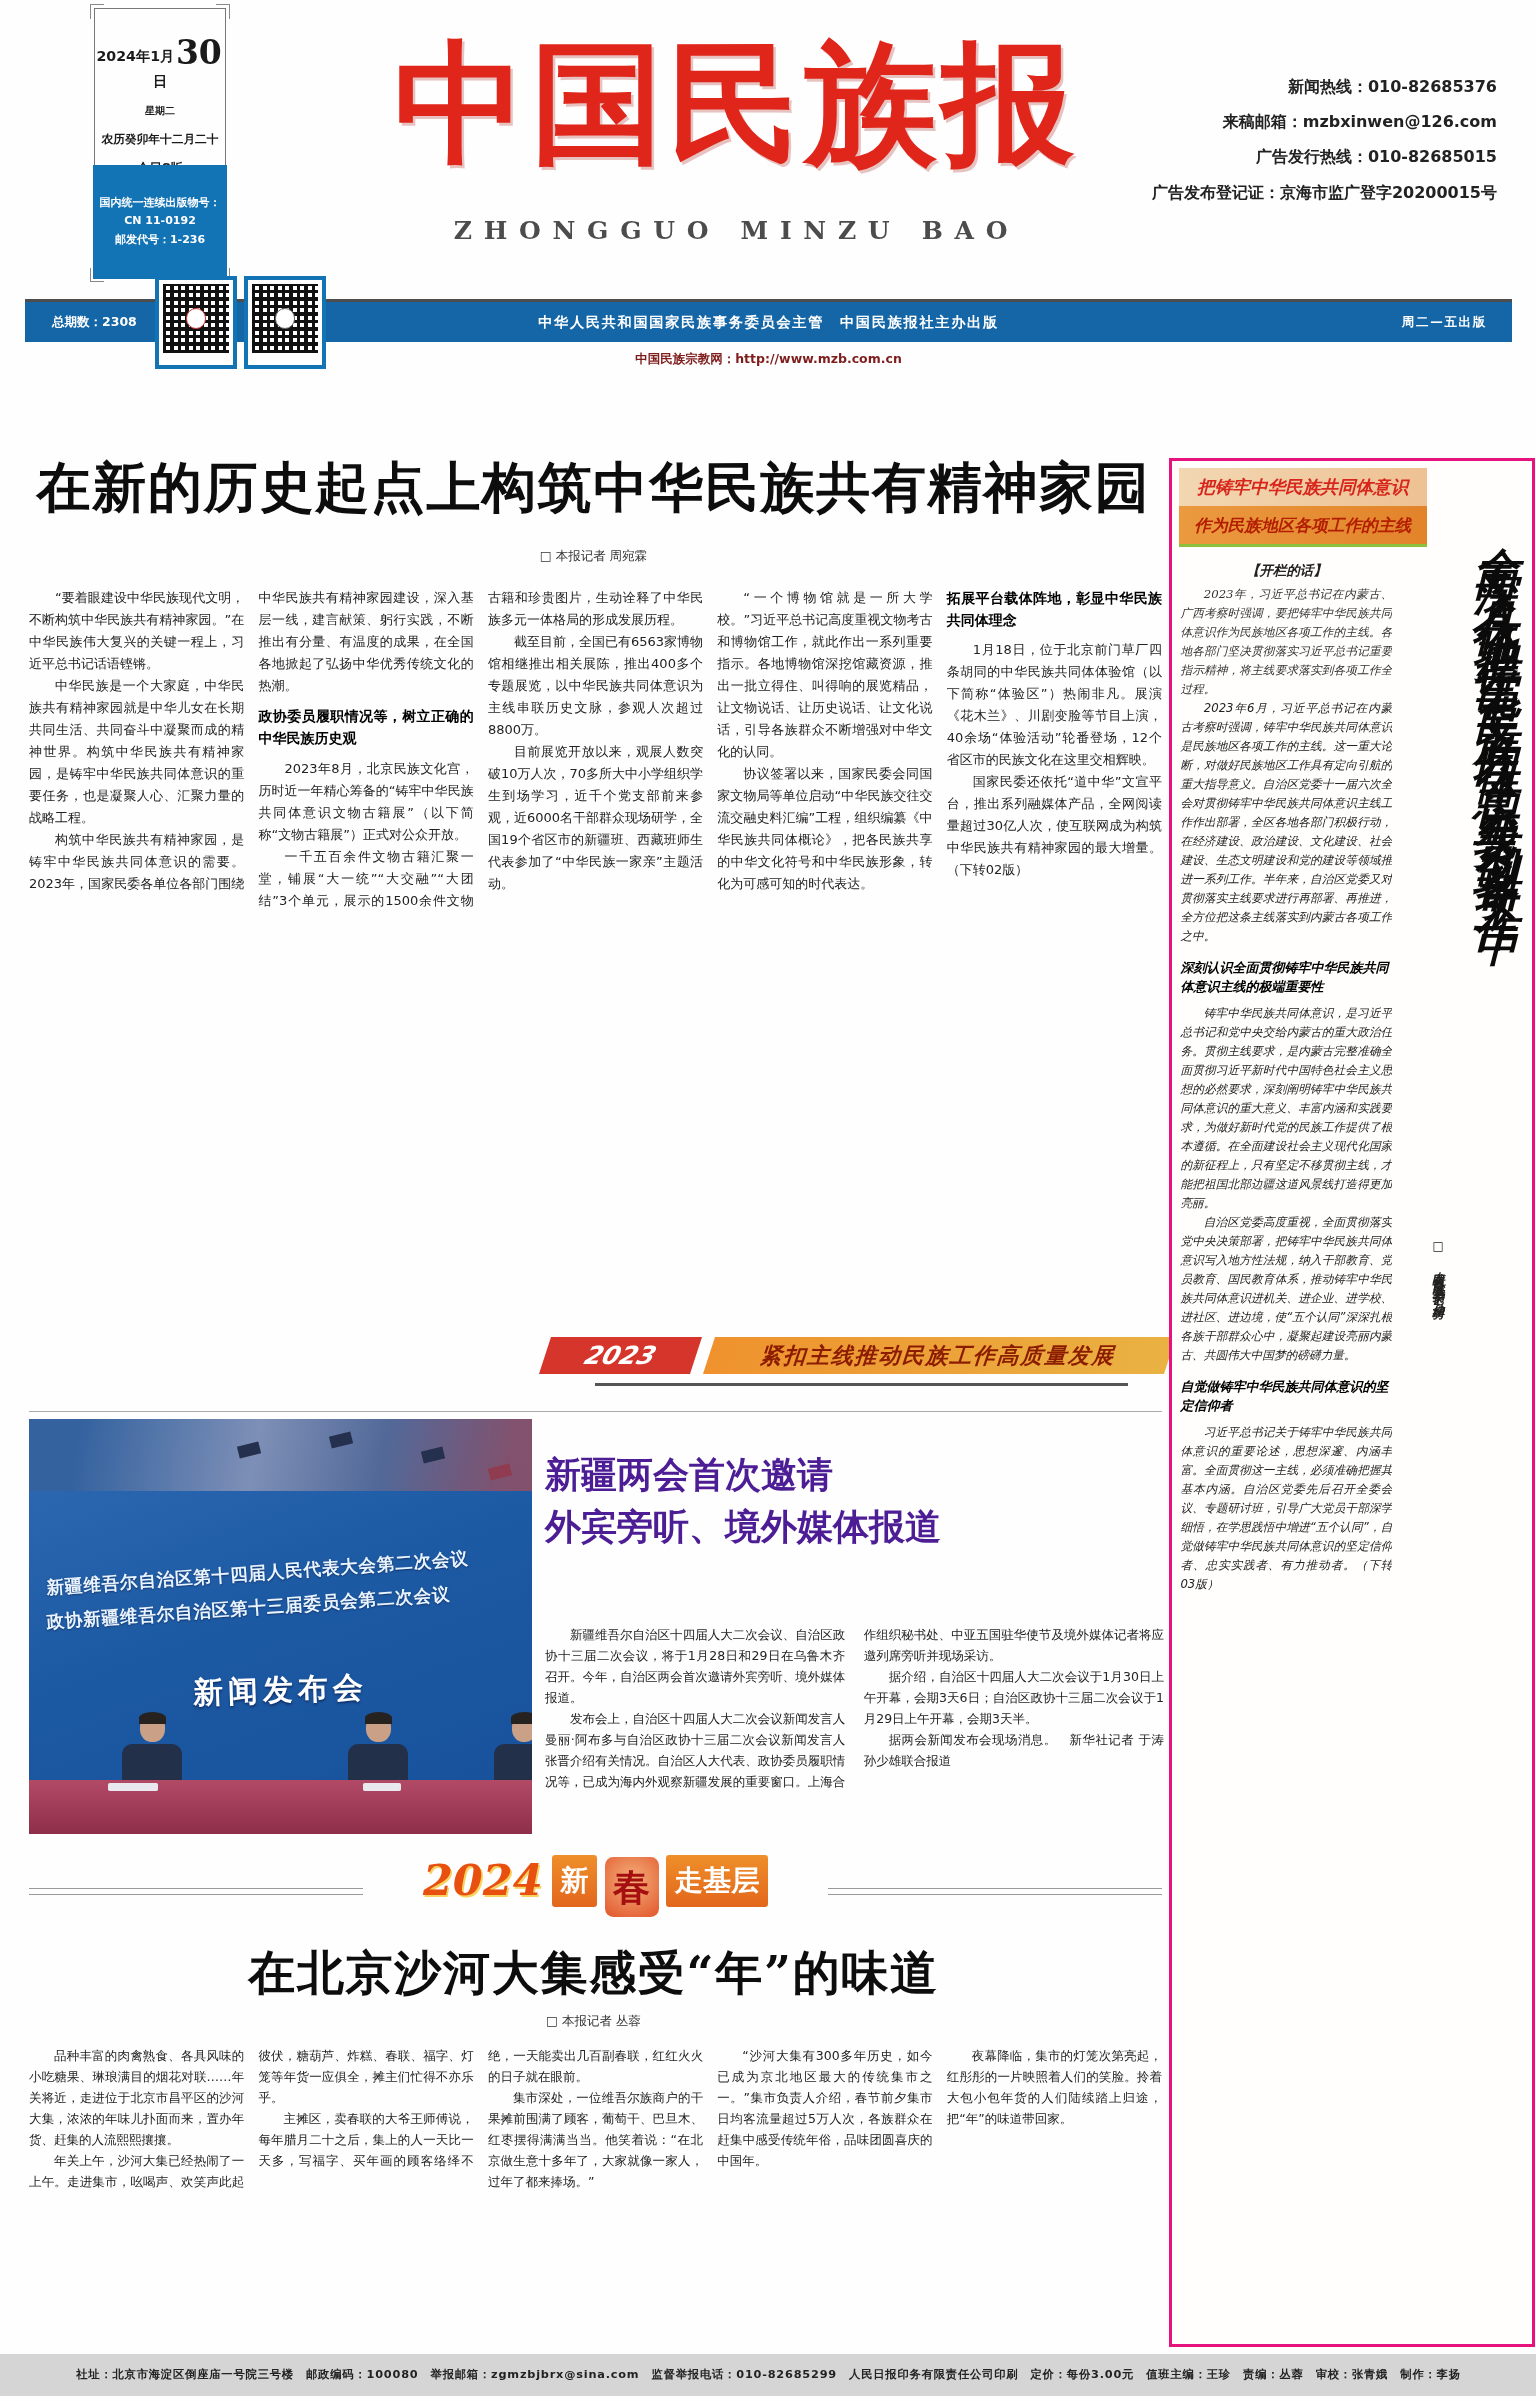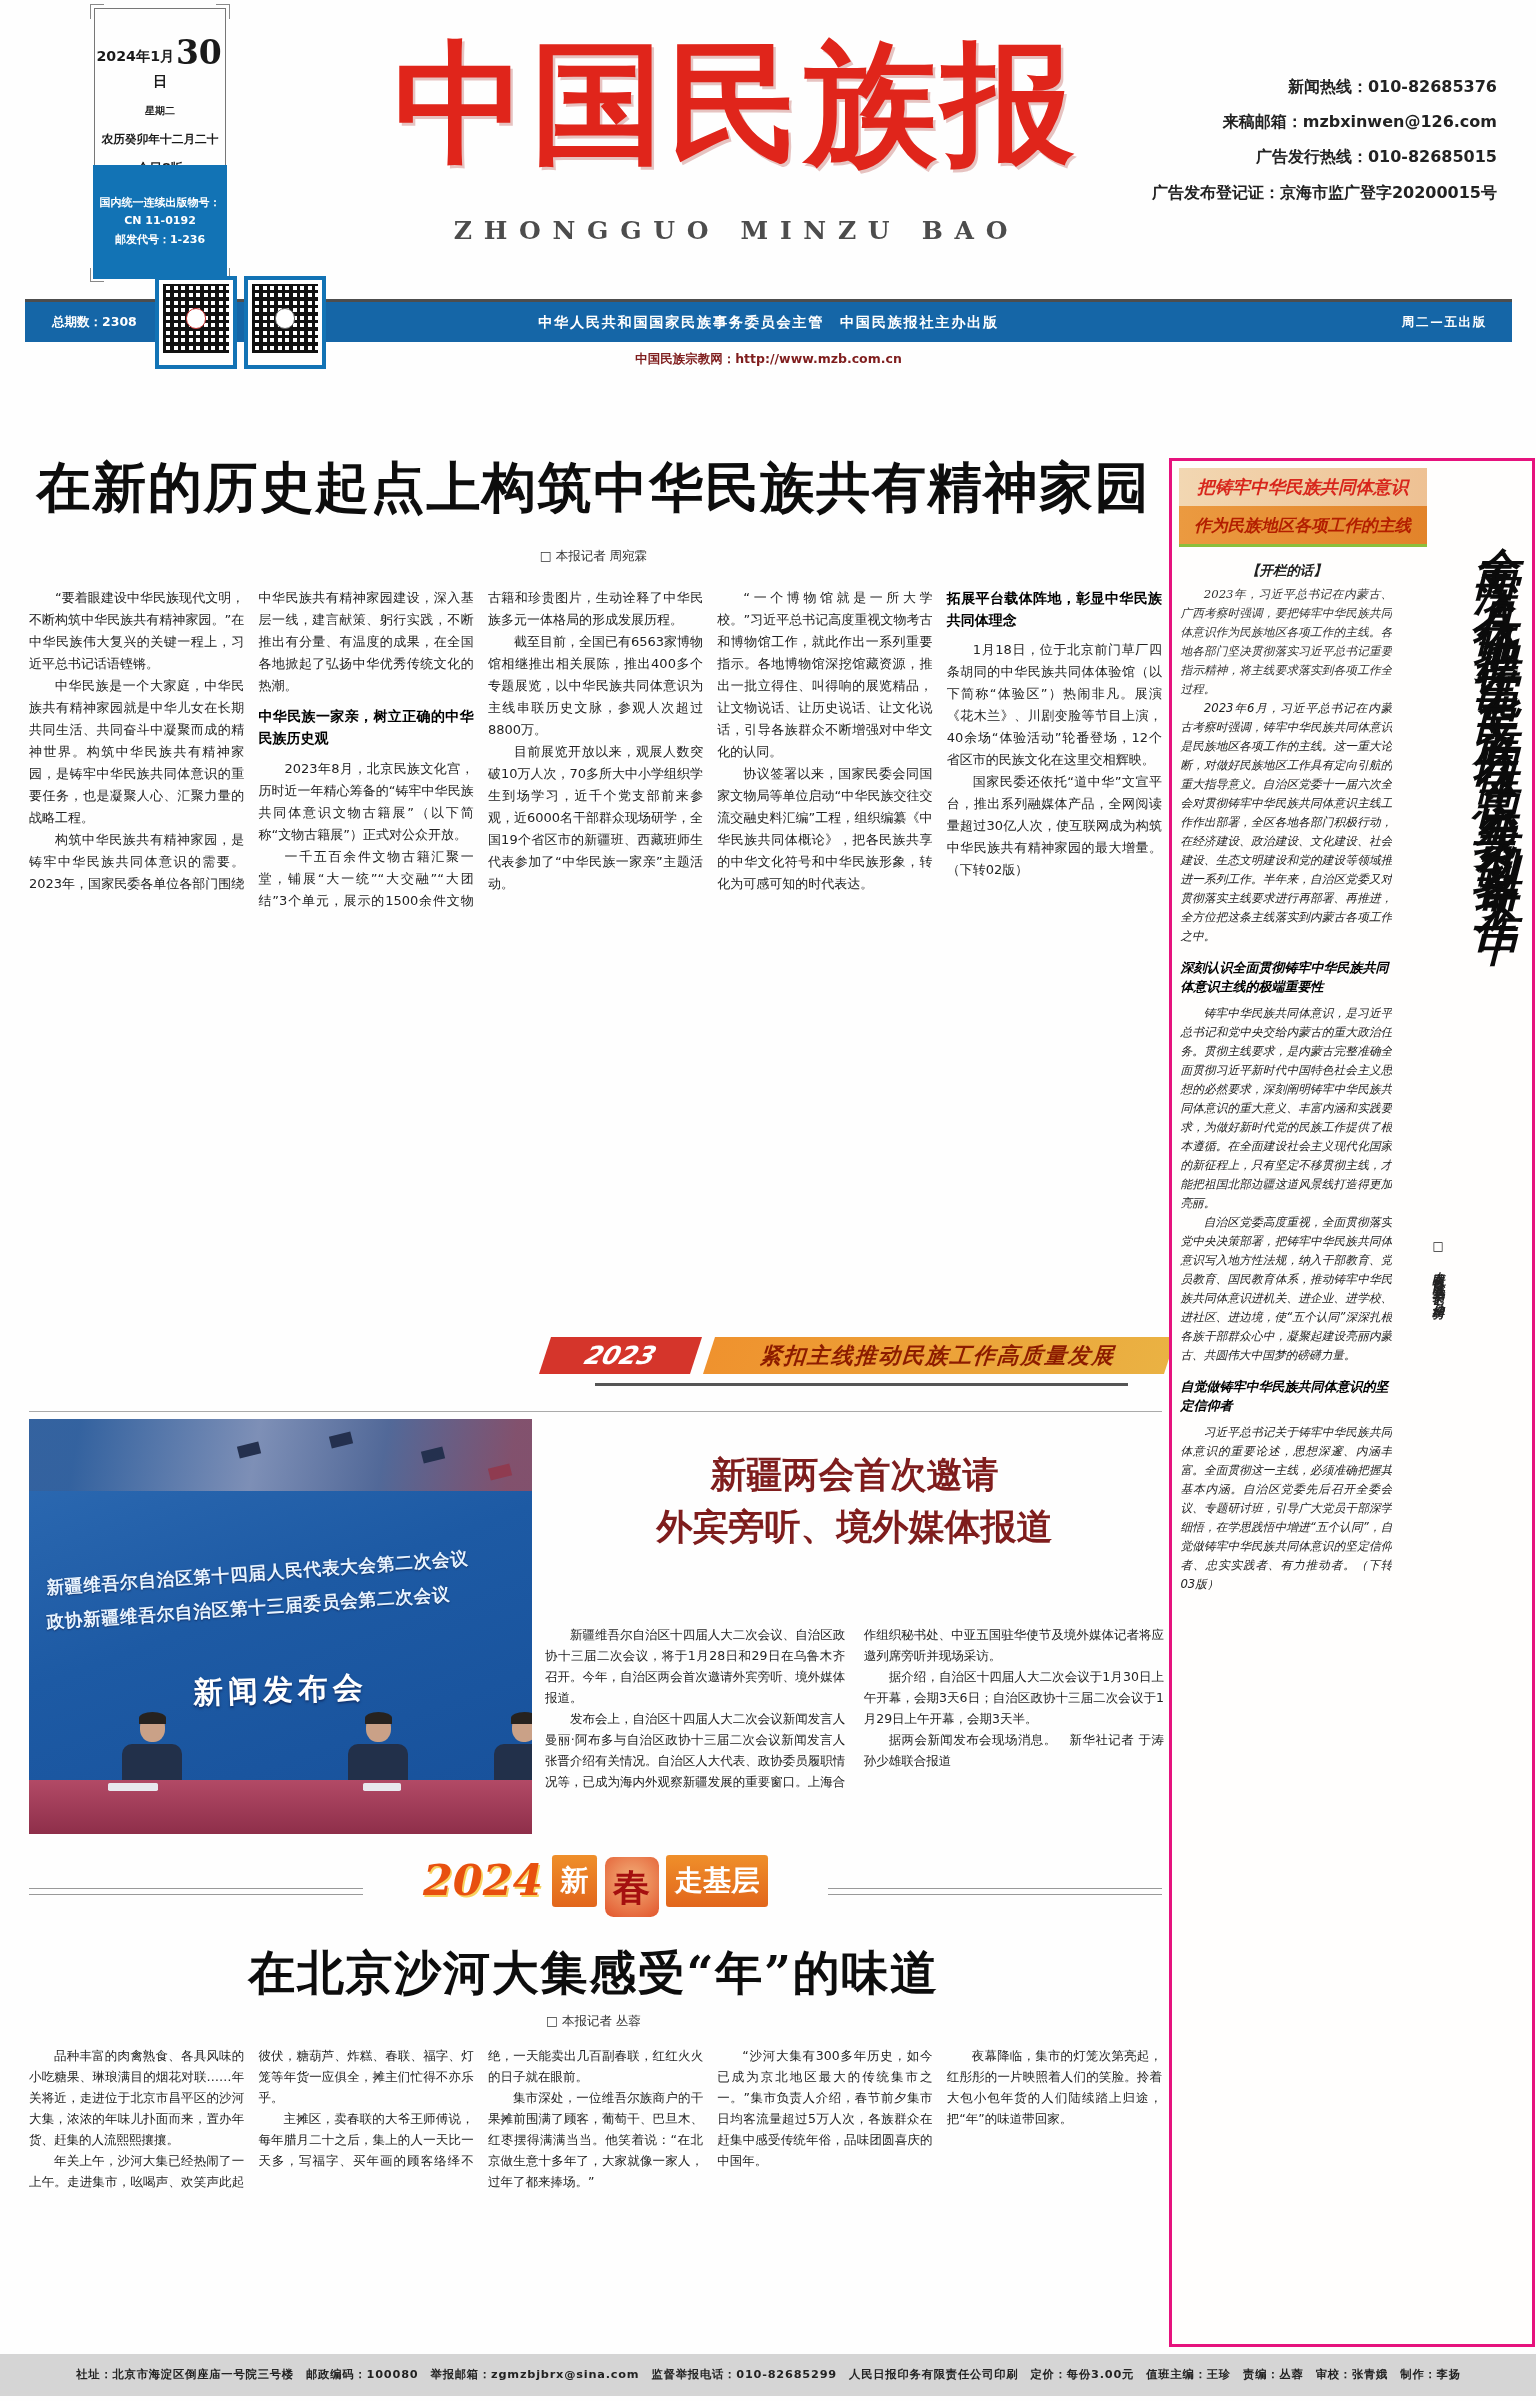--- a/index.html
+++ b/index.html
@@ -181,7 +181,7 @@
       <p>“要着眼建设中华民族现代文明，不断构筑中华民族共有精神家园。”在中华民族伟大复兴的关键一程上，习近平总书记话语铿锵。</p>
       <p>中华民族是一个大家庭，中华民族共有精神家园就是中华儿女在长期共同生活、共同奋斗中凝聚而成的精神世界。构筑中华民族共有精神家园，是铸牢中华民族共同体意识的重要任务，也是凝聚人心、汇聚力量的战略工程。</p>
       <p>构筑中华民族共有精神家园，是铸牢中华民族共同体意识的需要。2023年，国家民委各单位各部门围绕中华民族共有精神家园建设，深入基层一线，建言献策、躬行实践，不断推出有分量、有温度的成果，在全国各地掀起了弘扬中华优秀传统文化的热潮。</p>
-      <h4>中华民族一家亲，树立正确的中华民族历史观</h4>
+      <h4>政协委员履职情况等，树立正确的中华民族历史观</h4>
       <p>2023年8月，北京民族文化宫，历时近一年精心筹备的“铸牢中华民族共同体意识文物古籍展”（以下简称“文物古籍展”）正式对公众开放。</p>
       <p>一千五百余件文物古籍汇聚一堂，铺展“大一统”“大交融”“大团结”3个单元，展示的1500余件文物古籍和珍贵图片，生动诠释了中华民族多元一体格局的形成发展历程。</p>
       <p>截至目前，全国已有6563家博物馆相继推出相关展陈，推出400多个专题展览，以中华民族共同体意识为主线串联历史文脉，参观人次超过8800万。</p>

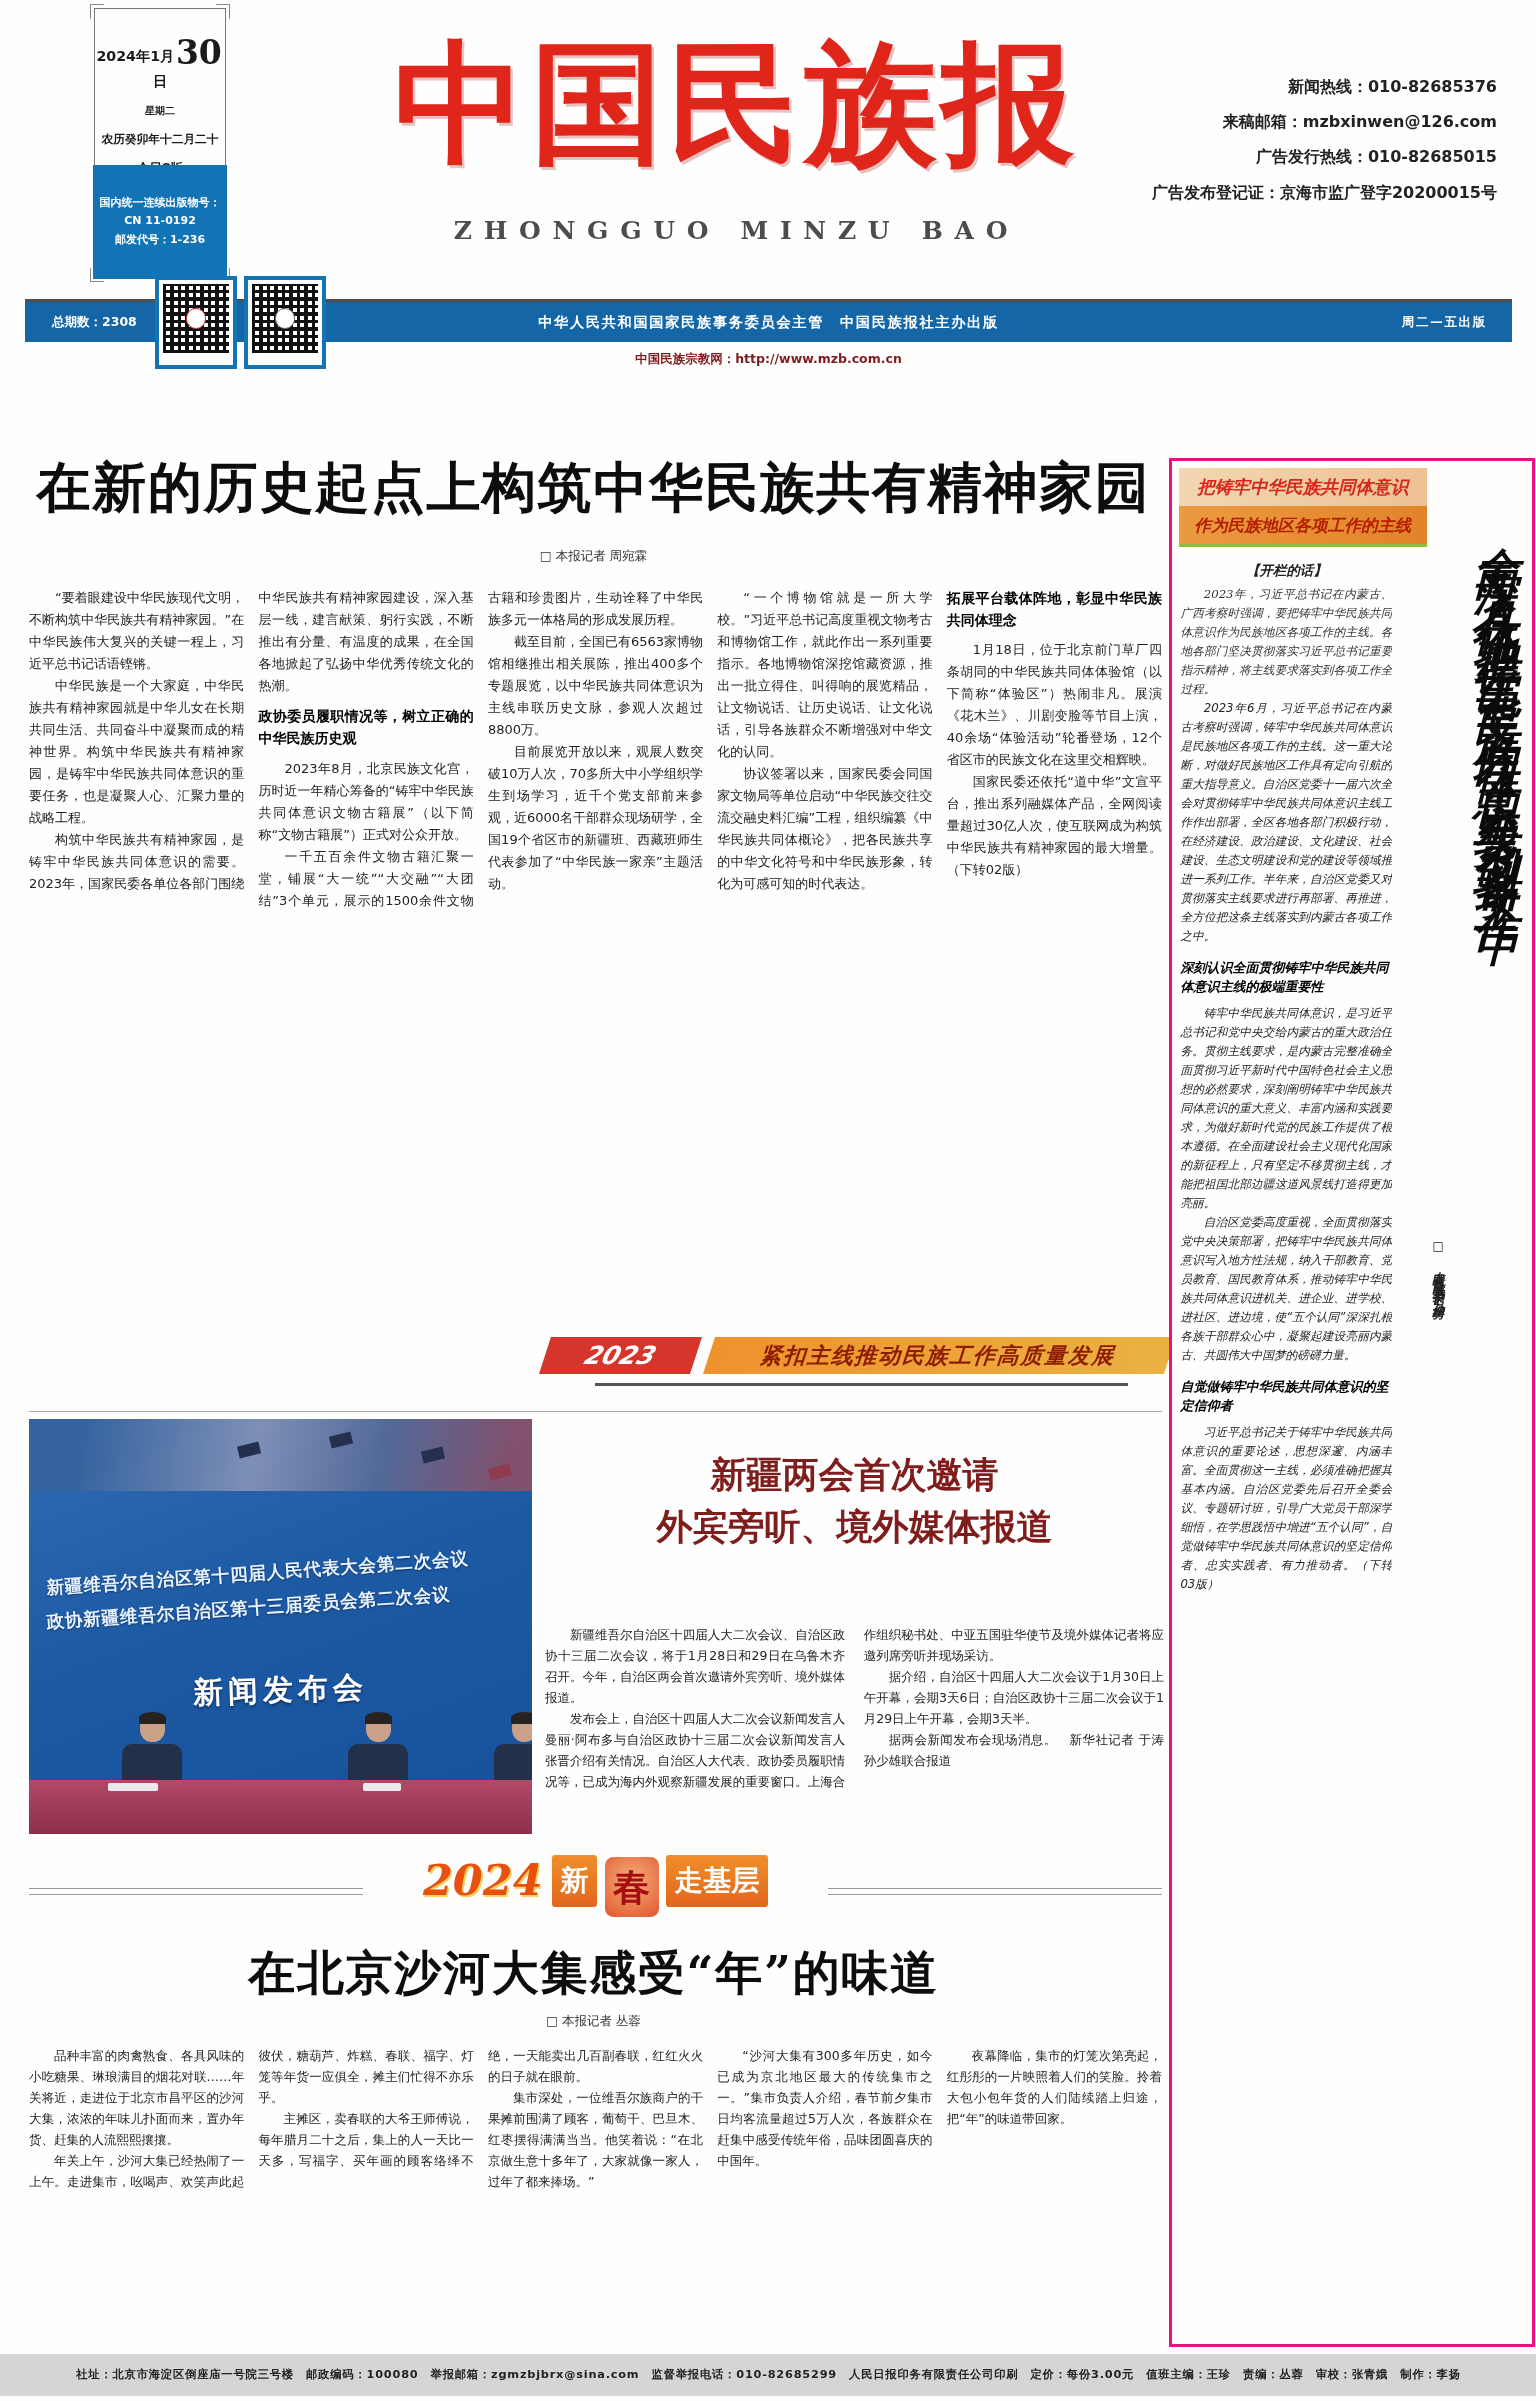--- a/index.html
+++ b/index.html
@@ -79,8 +79,8 @@
   .photo .person .body{width:60px;height:43px;background:#22304a;border-radius:10px 10px 0 0;margin:20px auto 0;}
   .photo .paper{position:absolute;bottom:43px;width:50px;height:8.4px;background:#e8e8ee;border-radius:1.7px;}
   
-  .a2-headline{position:absolute;left:545px;top:1448px;width:619px;text-align:center;
-               font-family:"DejaVu Serif",serif;font-weight:900;font-size:36px;line-height:52px;color:#7f1d1d;}
+  .a2-headline{position:absolute;left:545px;top:1448px;width:619px;
+               font-family:"DejaVu Serif",serif;font-weight:900;font-size:36px;line-height:52px;color:#4c1d95;}
   .a2-body{position:absolute;left:545px;top:1624px;width:619px;height:241px;overflow:hidden;
            column-count:2;column-gap:18.4px;font-size:12.5px;line-height:21px;text-align:justify;color:#222;}
   .a2-body p{margin:0;text-indent:2em;}

